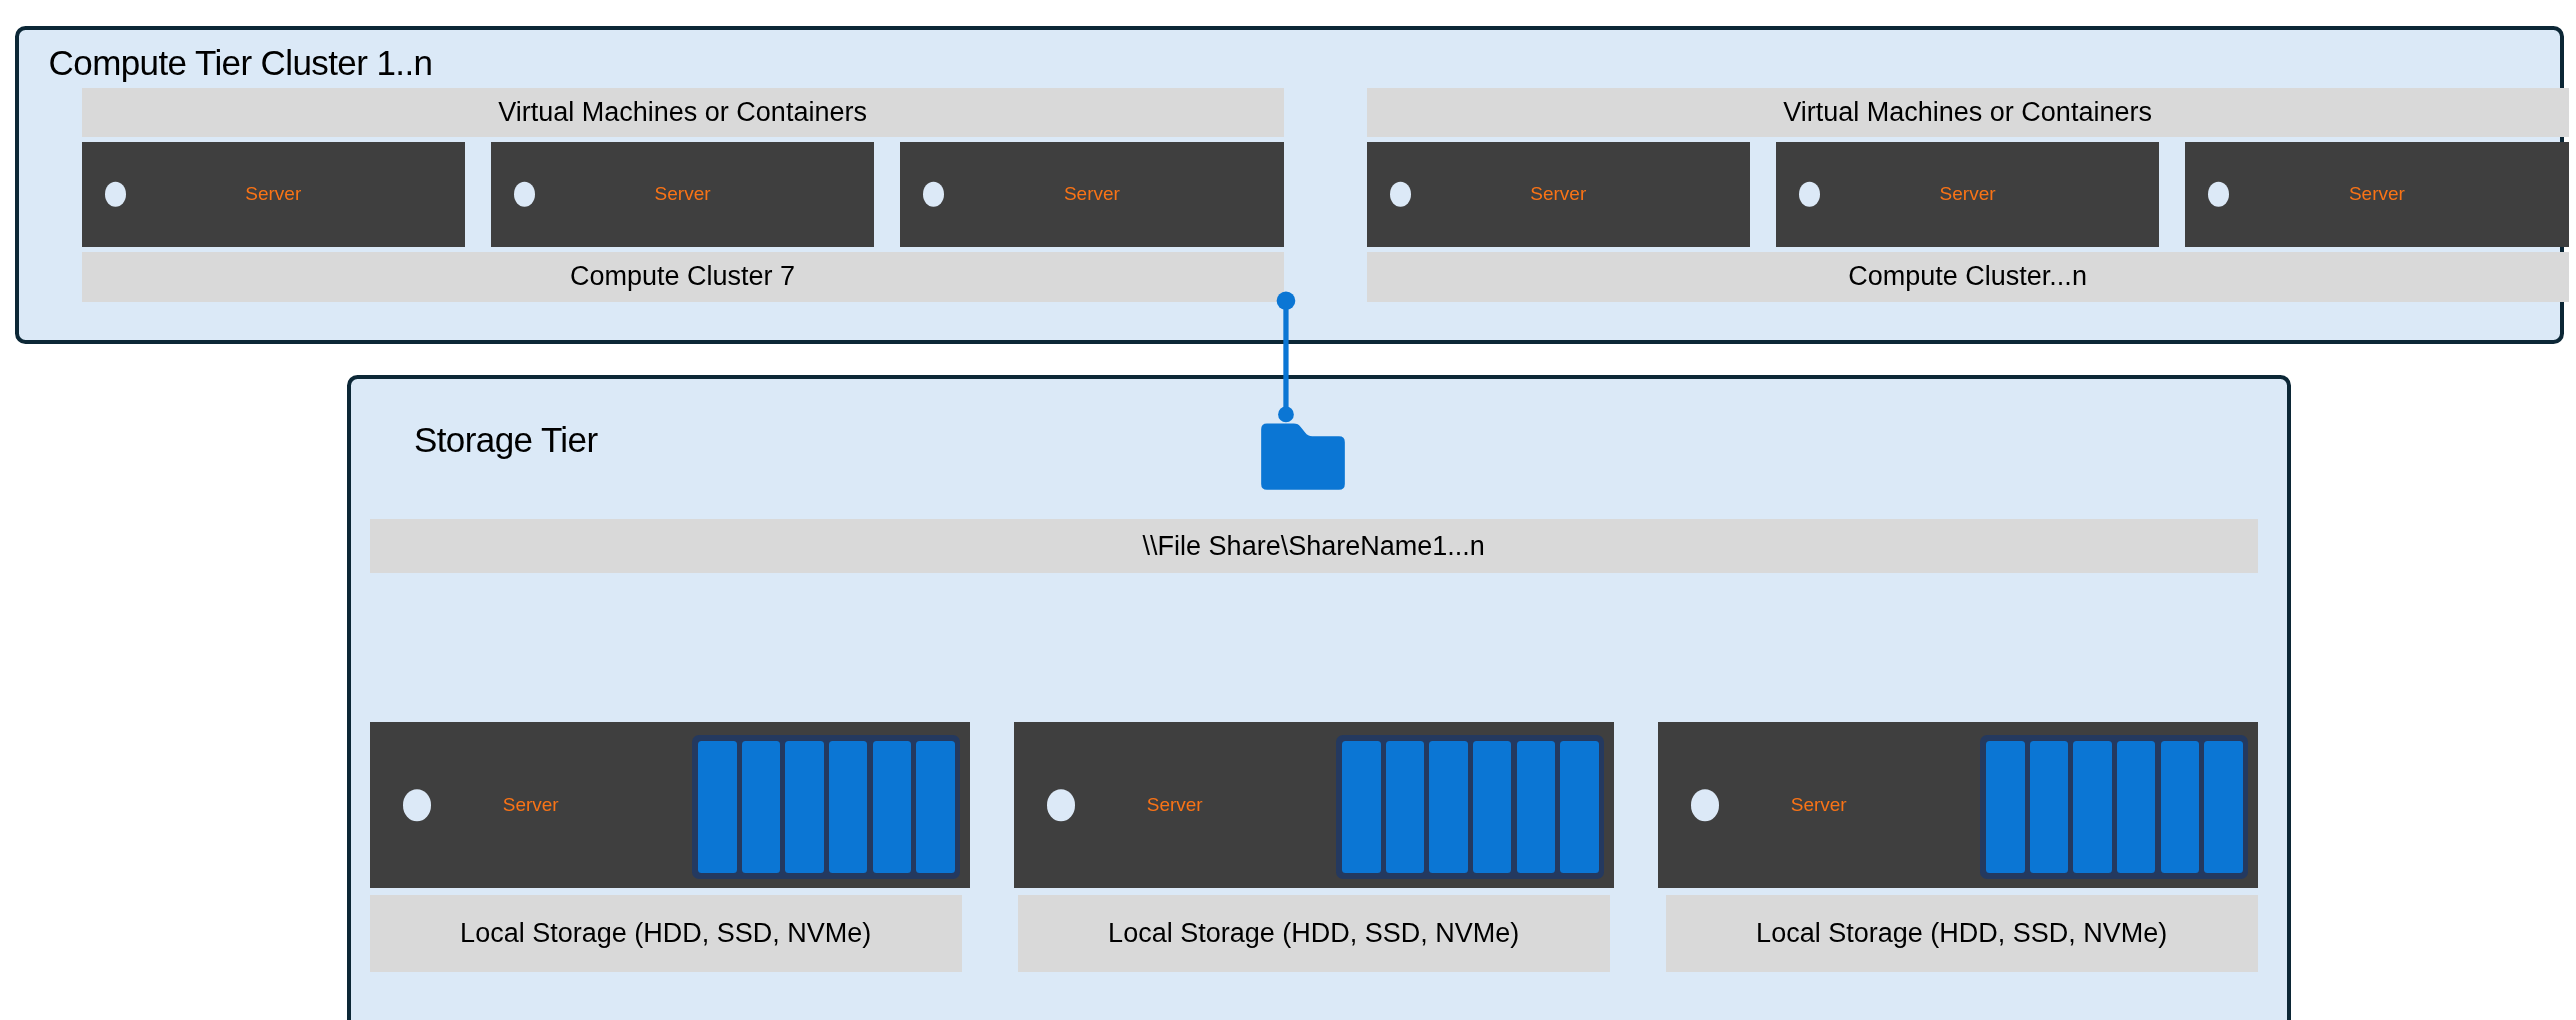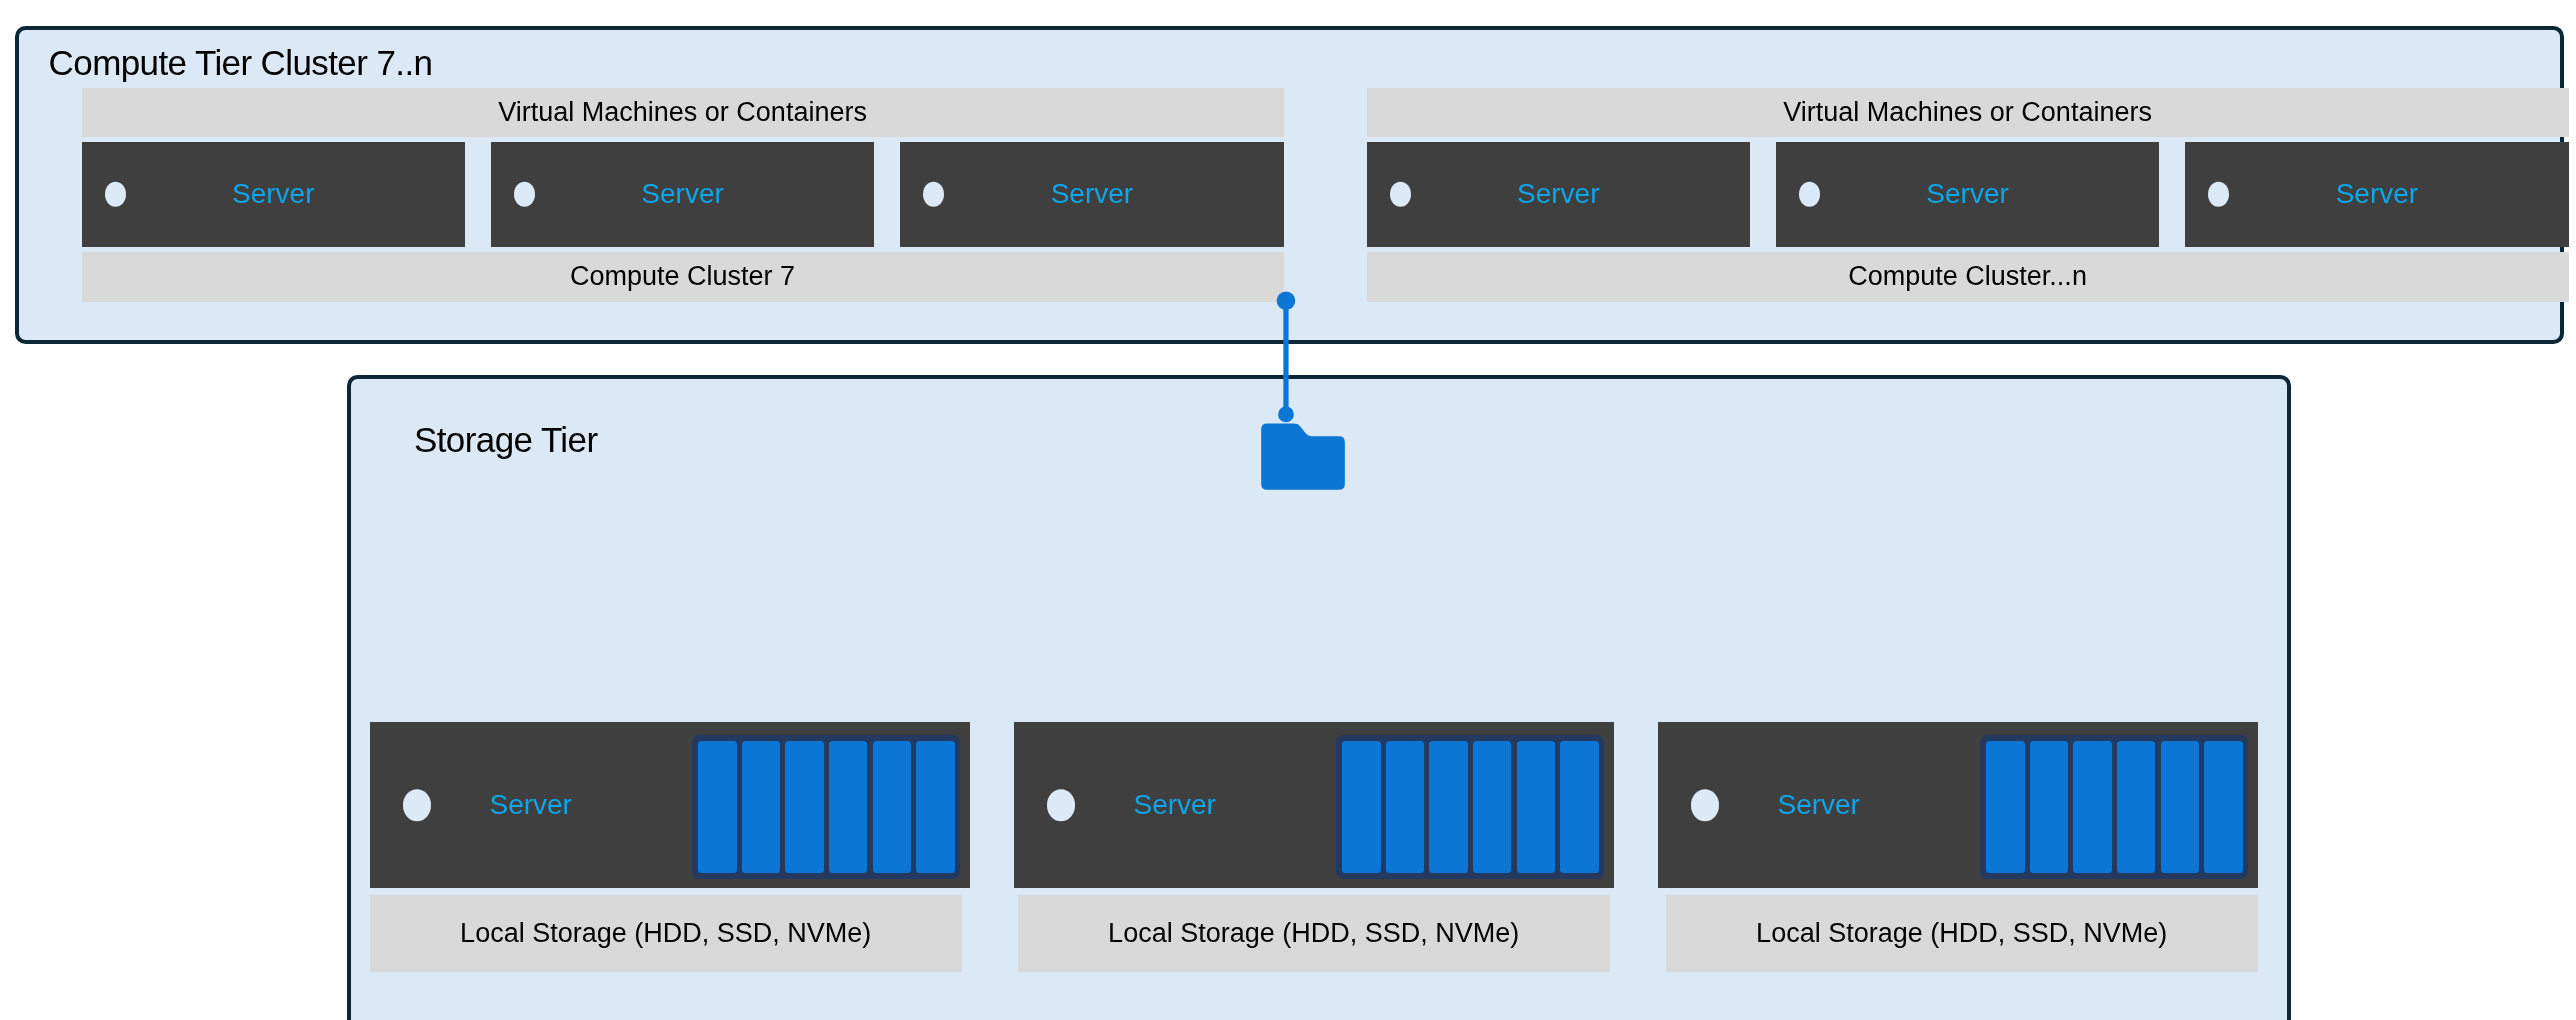--- a/index.html
+++ b/index.html
@@ -176,7 +176,7 @@
 <div class="canvas">
 
   <div class="tier-box compute-box">
-    <div class="tier-title">Compute Tier Cluster 7..n</div>
+    <div class="tier-title">Compute Tier Cluster 1..n</div>
 
     <div class="cluster left">
       <div class="bar vm-bar">Virtual Machines or Containers</div>

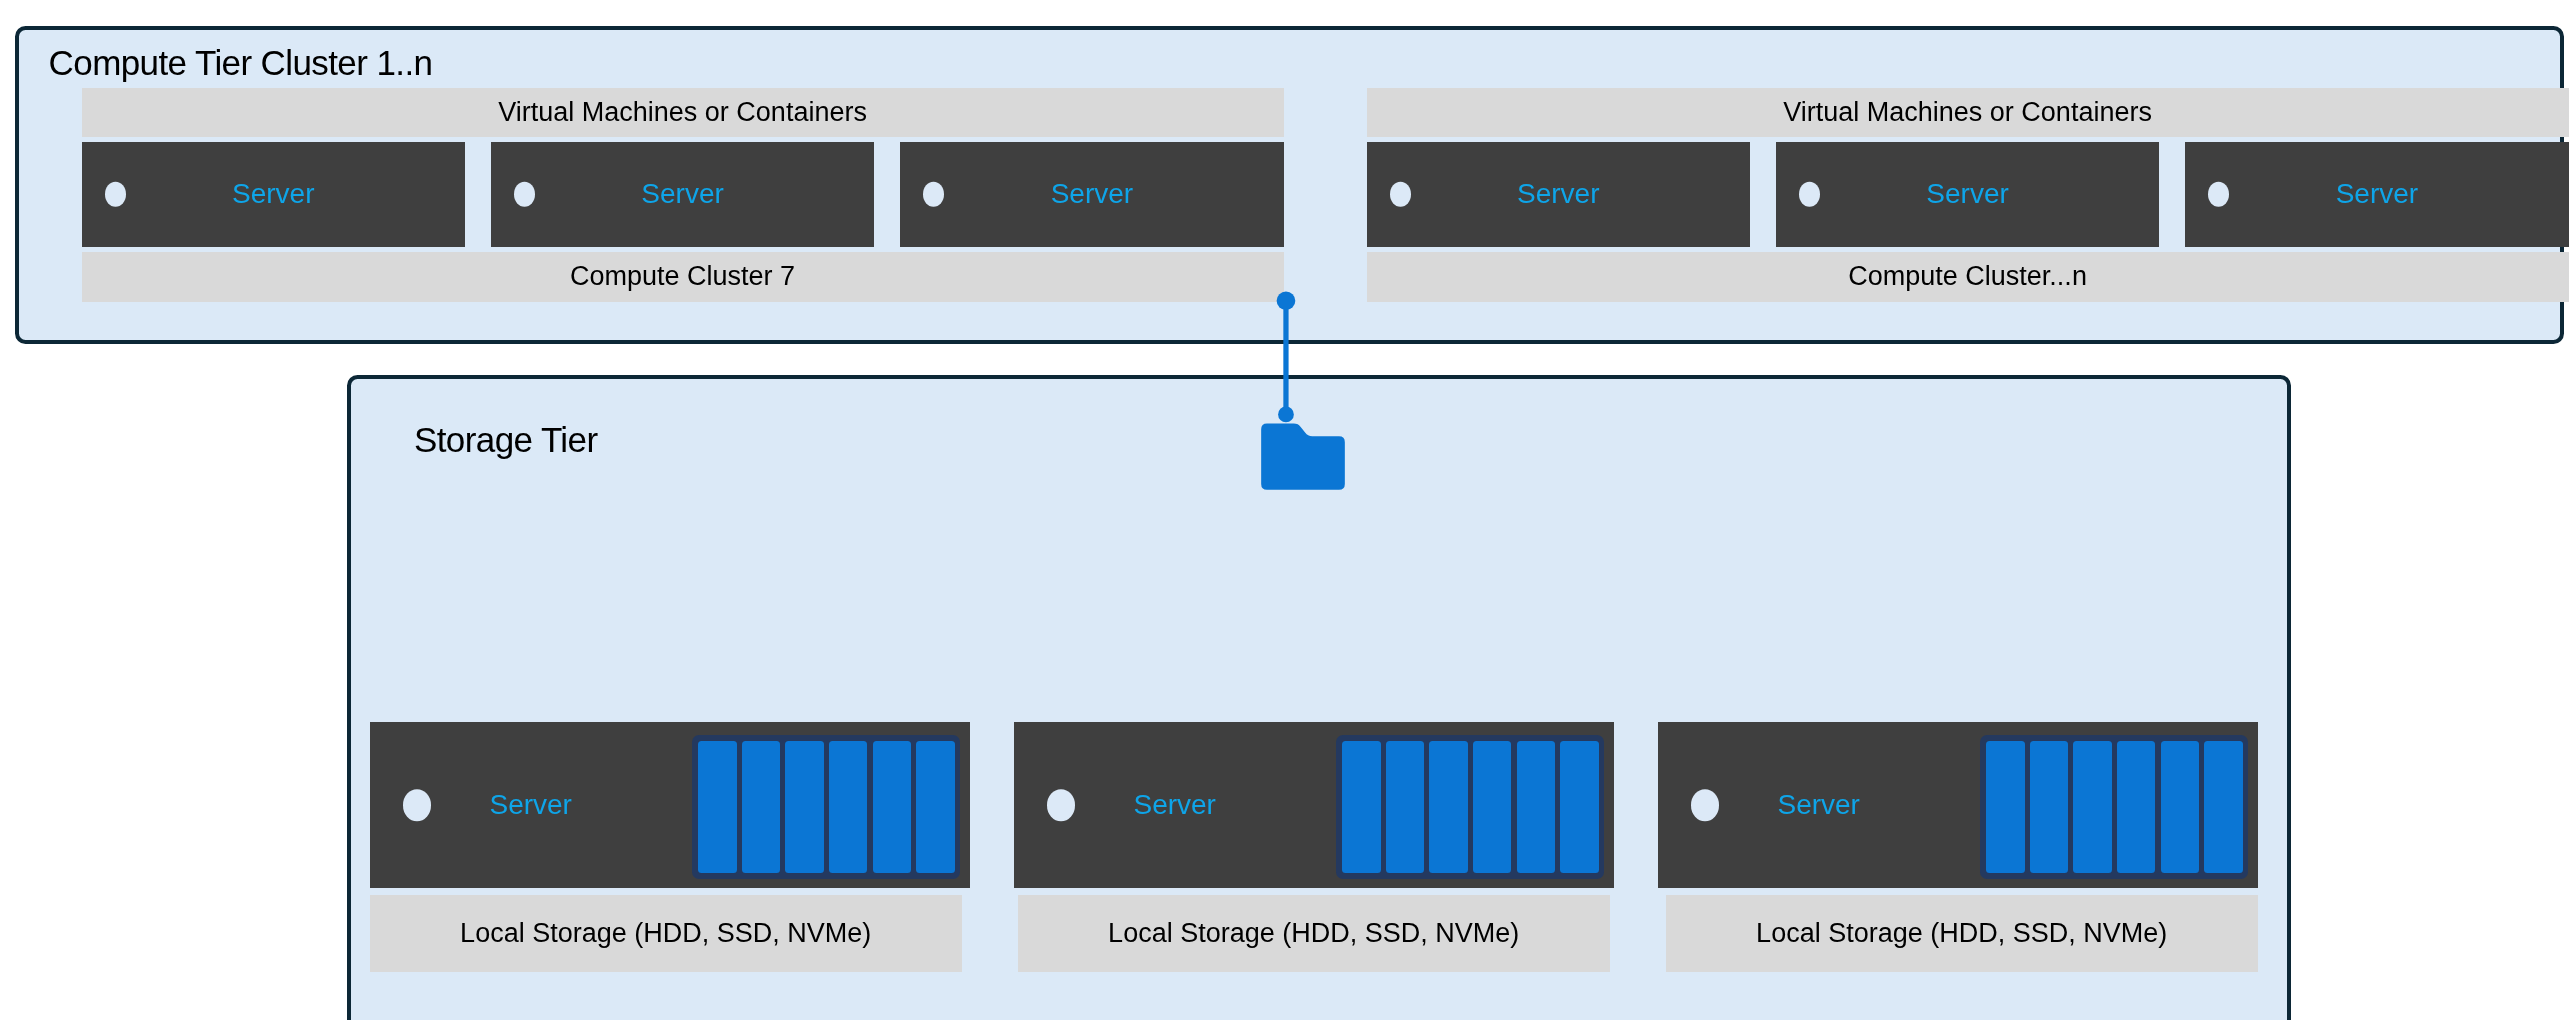--- a/index.html
+++ b/index.html
@@ -84,8 +84,8 @@
     display: flex;
     align-items: center;
     justify-content: center;
-    color: #0ea5e9;
-    font-size: 28px;
+    color: #f97316;
+    font-size: 19px;
   }
 
   

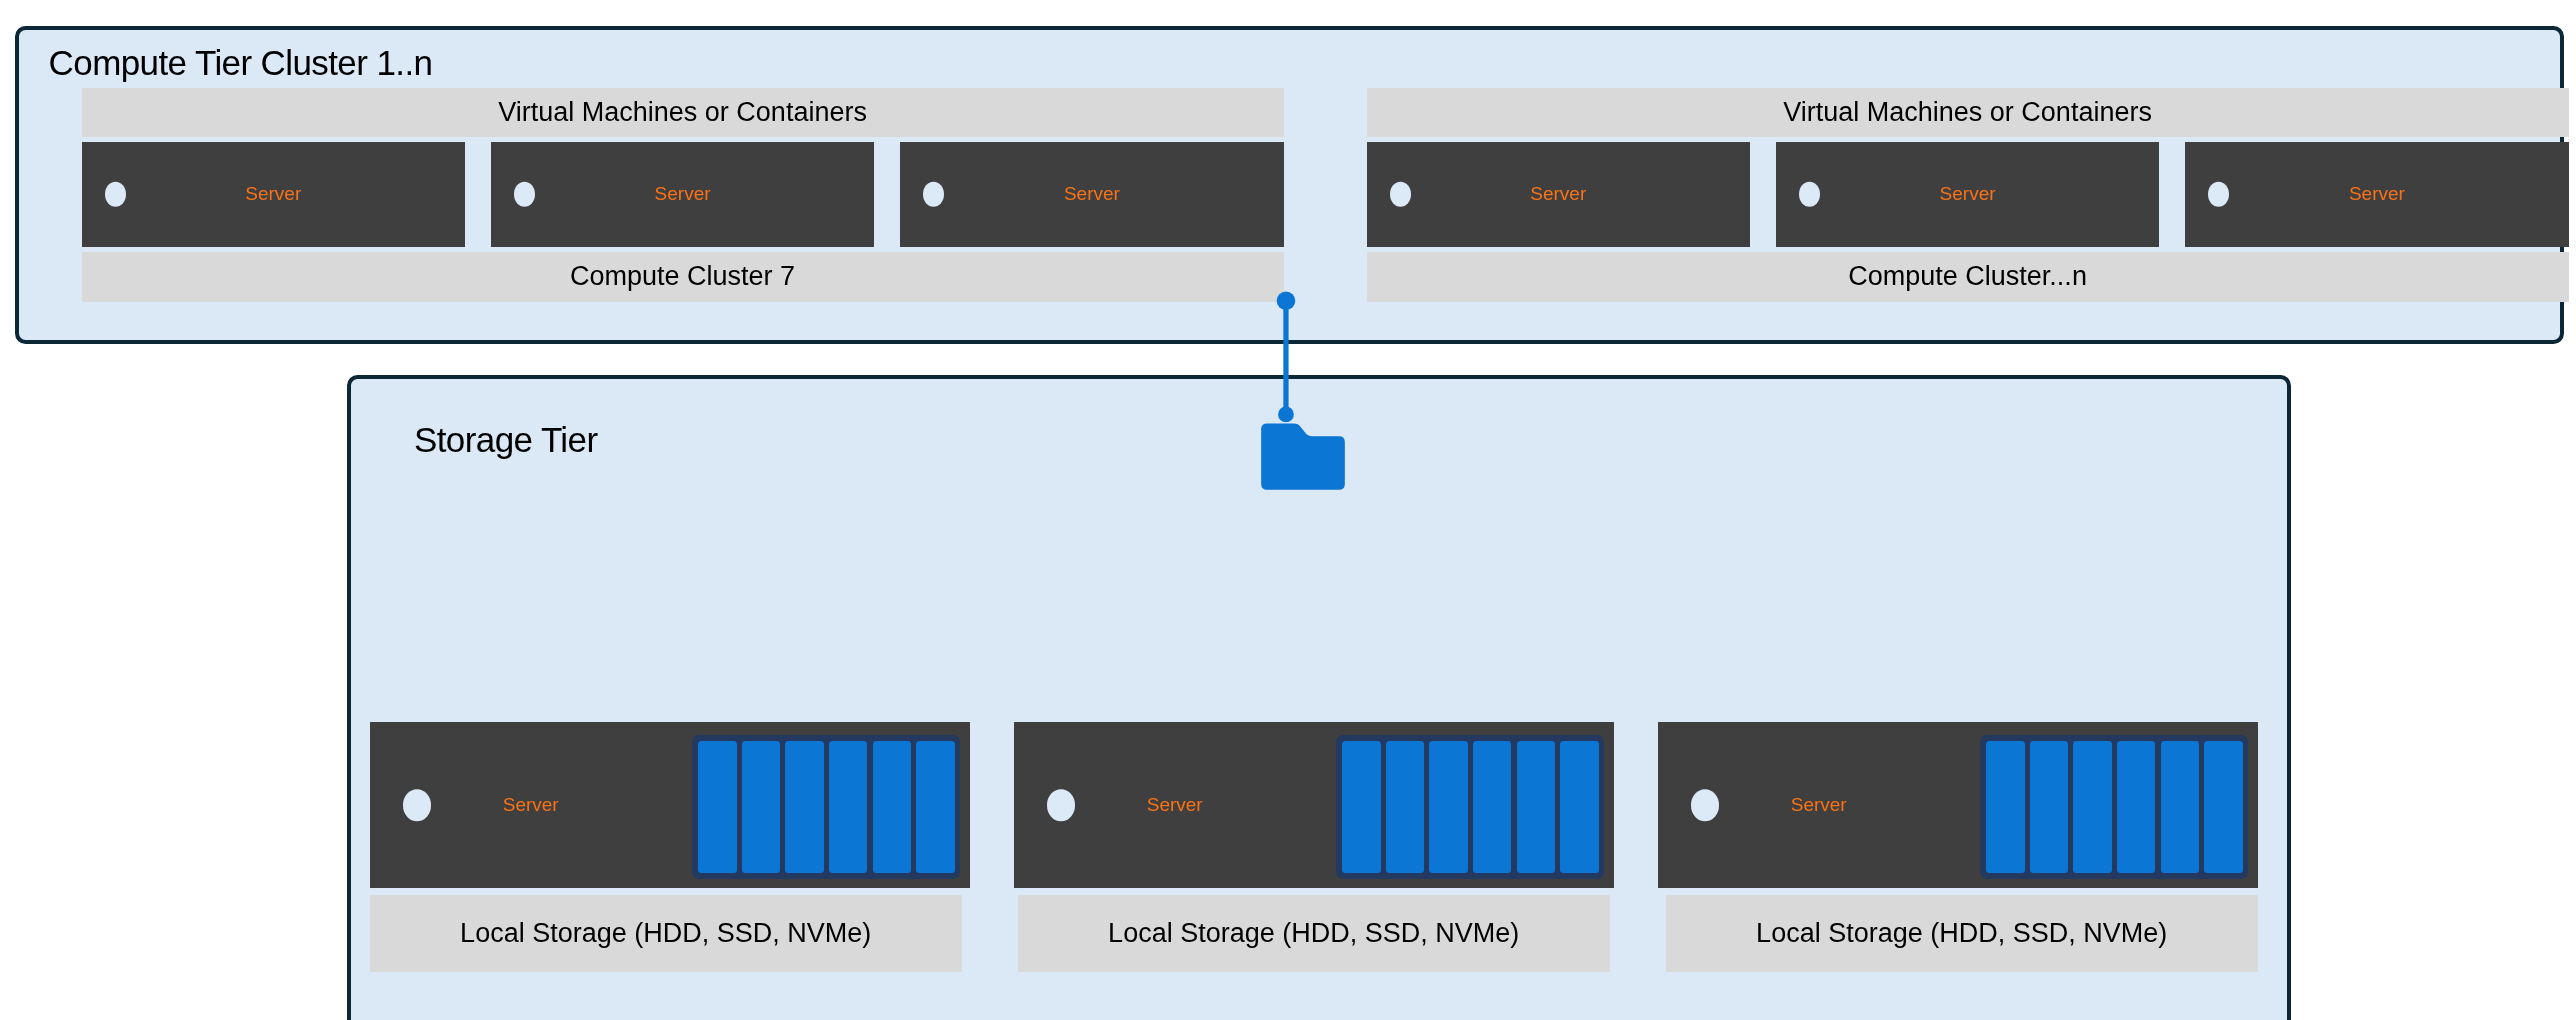--- a/index.html
+++ b/index.html
@@ -227,6 +227,7 @@
     </div>
 
     <div class="layer-stack">
+      <div class="bar layer-bar">\\File Share\ShareName1...n</div>
     </div>
 
     <div class="storage-server-row">

